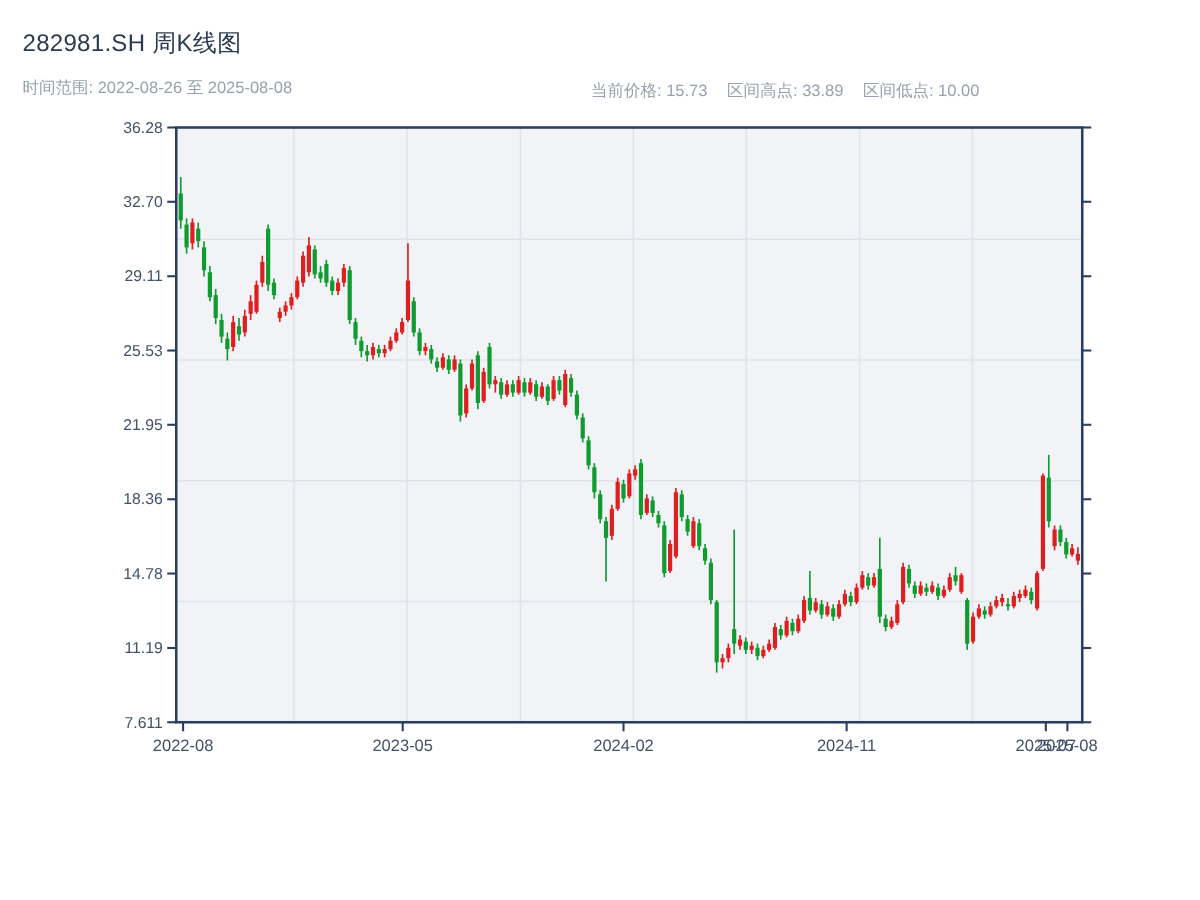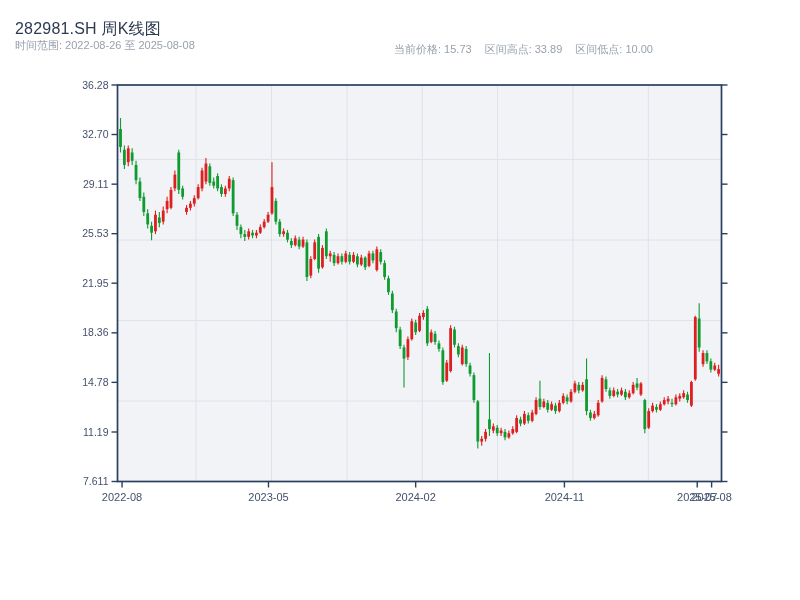--- a/index.html
+++ b/index.html
@@ -7,7 +7,7 @@
        font-family:"Liberation Sans","DejaVu Sans",sans-serif;}
   .page-title{position:absolute;left:15px;top:19px;font-size:16px;font-weight:500;
        color:#2c3b52;letter-spacing:.2px;}
-  .sub-row{position:absolute;left:15px;top:38px;font-size:11px;color:#98a1ad;text-align:right;}
+  .sub-row{position:absolute;left:15px;top:51px;font-size:11px;color:#98a1ad;text-align:right;}
   .stats-row{position:absolute;left:394px;top:42px;font-size:11px;color:#98a1ad;
        white-space:nowrap;}
   .stats-row span{margin-right:13px;}

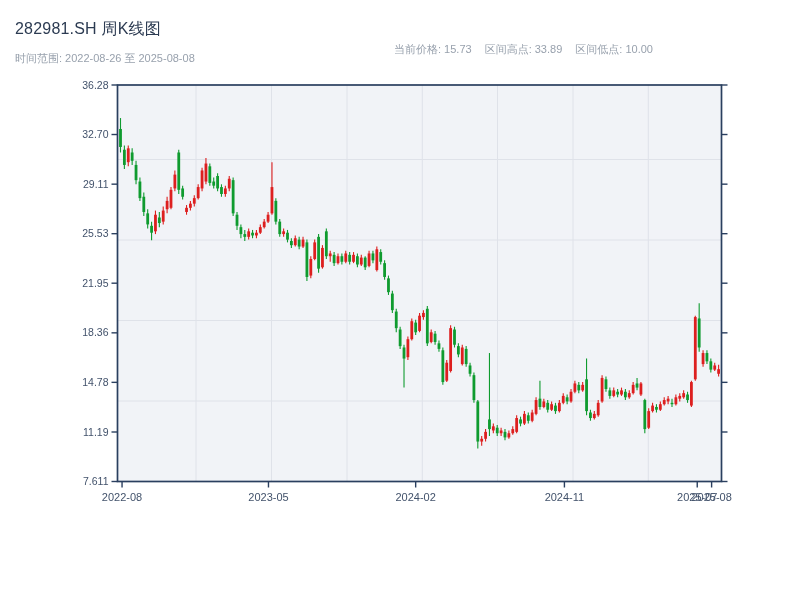--- a/index.html
+++ b/index.html
@@ -8,7 +8,7 @@
   .page-title{position:absolute;left:15px;top:19px;font-size:16px;font-weight:500;
        color:#2c3b52;letter-spacing:.2px;}
   .sub-row{position:absolute;left:15px;top:51px;font-size:11px;color:#98a1ad;text-align:right;}
-  .stats-row{position:absolute;left:394px;top:42px;font-size:11px;color:#98a1ad;
+  .stats-row{position:absolute;left:394px;top:53px;font-size:11px;color:#98a1ad;
        white-space:nowrap;}
   .stats-row span{margin-right:13px;}
   #chart{position:absolute;left:0;top:0;}

